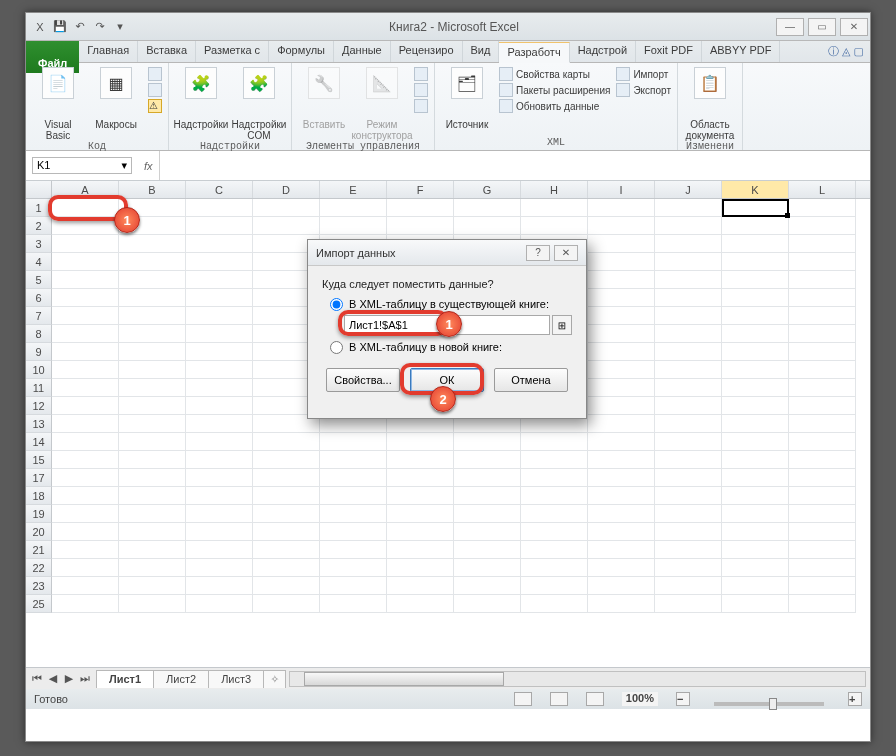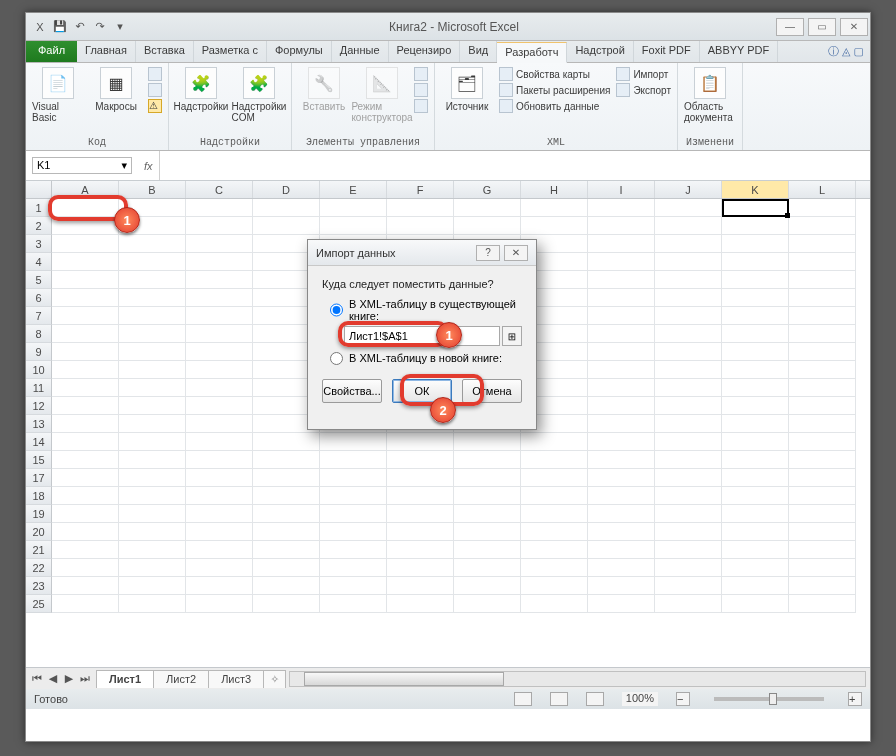--- a/index.html
+++ b/index.html
@@ -16,7 +16,7 @@
 
   
   .tabs { height: 22px; background: linear-gradient(#e8ecee,#e1e6ea); display: flex; font-size: 11px; color: #3b3b3b; border-bottom: 1px solid #b7b7b7; }
-  .tabs .file { background: linear-gradient(#2f8f2f,#1e7a1e); color: #fff; padding: 3px 12px; font-weight: normal; }
+  .tabs .file { background: linear-gradient(#2f8f2f,#1e7a1e); color: #fff; padding: 16px 12px; font-weight: bold; }
   .tabs .tab { padding: 3px 8px; border-right: 1px solid #d0d6da; cursor: default; }
   .tabs .tab.active { background: #f6f8fa; border-top: 1px solid #f0c36d; border-bottom: 1px solid #f6f8fa; position: relative; top: 1px; }
   .tabs .spacer { flex: 1; }

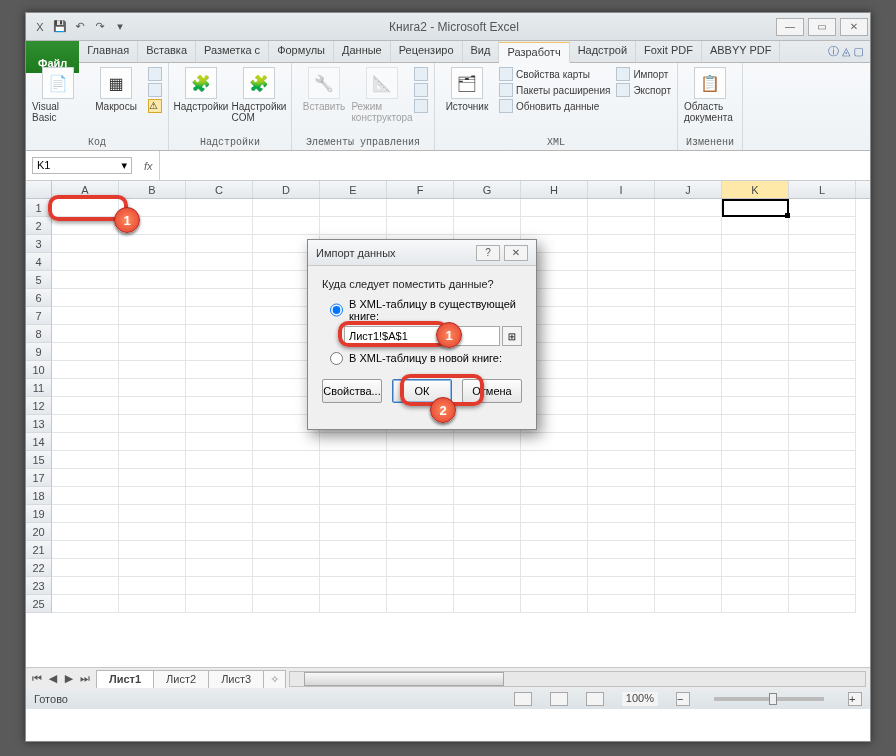--- a/index.html
+++ b/index.html
@@ -29,7 +29,7 @@
   .rgroup .label { text-align: center; font-size: 10px; color: #5b5b5b; padding-bottom: 2px; font-family: Liberation Mono, monospace; }
   .bigbtn { display: flex; flex-direction: column; align-items: center; width: 52px; padding-top: 2px; }
   .bigbtn .bicon { width: 32px; height: 32px; border: 1px solid #c9d0d6; background: #fdfdfd; display: flex; align-items: center; justify-content: center; font-size: 16px; }
-  .bigbtn .blabel { font-size: 10px; line-height: 11px; margin-top: 2px; }
+  .bigbtn .blabel { font-size: 10px; text-align: center; line-height: 11px; margin-top: 20px; }
   .smalllist { display: flex; flex-direction: column; gap: 2px; padding-top: 2px; }
   .smalllist div { font-size: 10px; display: flex; align-items: center; gap: 3px; white-space: nowrap; }
   .sicon { width: 14px; height: 14px; background: #e6eef6; border: 1px solid #b8c4d0; display: inline-block; }

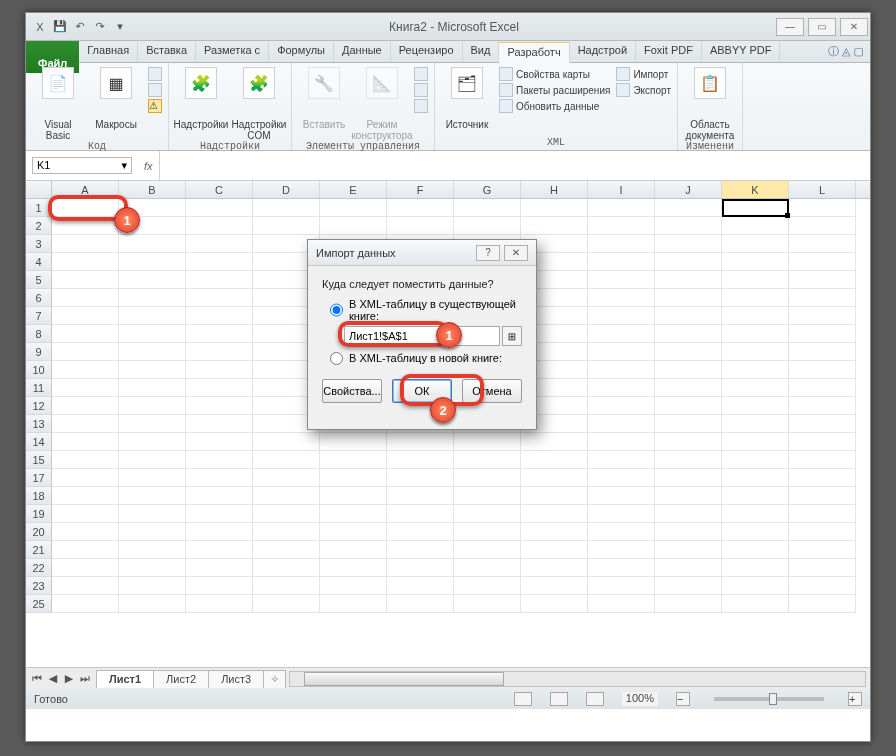--- a/index.html
+++ b/index.html
@@ -75,7 +75,7 @@
   .zoomslider .zthumb { position: absolute; left: 50%; top: -4px; width: 8px; height: 12px; background: #eee; border: 1px solid #888; }
 
   
-  .dialog { position: absolute; left: 281px; top: 226px; width: 230px; background: #f0f0f0; border: 1px solid #888; box-shadow: 4px 6px 14px rgba(0,0,0,0.45); font-size: 11px; }
+  .dialog { position: absolute; left: 281px; top: 226px; width: 280px; background: #f0f0f0; border: 1px solid #888; box-shadow: 4px 6px 14px rgba(0,0,0,0.45); font-size: 11px; }
   .dialog .dtitle { height: 26px; background: linear-gradient(#f8f9fa,#e4e8ec); display: flex; align-items: center; padding: 0 8px; color: #333; border-bottom: 1px solid #c8c8c8; }
   .dialog .dtitle .dt { flex: 1; }
   .dialog .dtitle .dbtn { width: 24px; height: 16px; border: 1px solid #b0b0b0; background: #f4f4f4; margin-left: 4px; text-align: center; font-size: 10px; line-height: 14px; color: #555; }

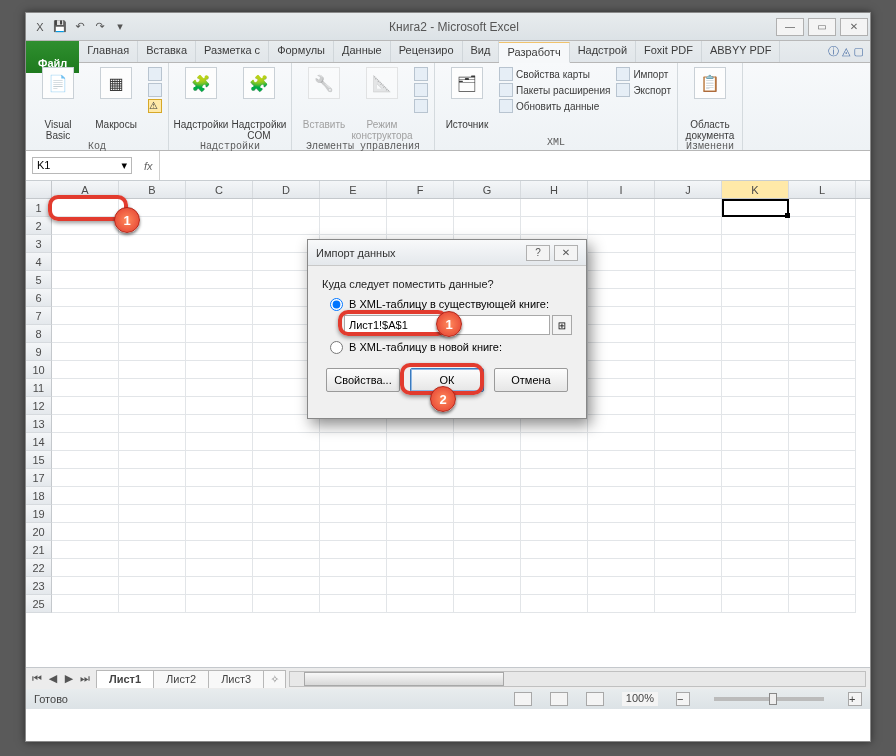--- a/index.html
+++ b/index.html
@@ -69,7 +69,7 @@
 
   
   .status { height: 20px; background: linear-gradient(#e8ecee,#dce2e6); display: flex; align-items: center; font-size: 11px; color: #444; padding: 0 8px; justify-content: space-between; }
-  .status .views { display: flex; gap: 18px; align-items: center; }
+  .status .views { display: flex; gap: 18px; align-items: flex-end; font-weight: bold; }
   .status .views span { width: 18px; height: 14px; border: 1px solid #a8a8a8; background: #f4f4f4; }
   .zoomslider { width: 110px; height: 4px; background: #bbb; position: relative; margin: 0 6px; }
   .zoomslider .zthumb { position: absolute; left: 50%; top: -4px; width: 8px; height: 12px; background: #eee; border: 1px solid #888; }

